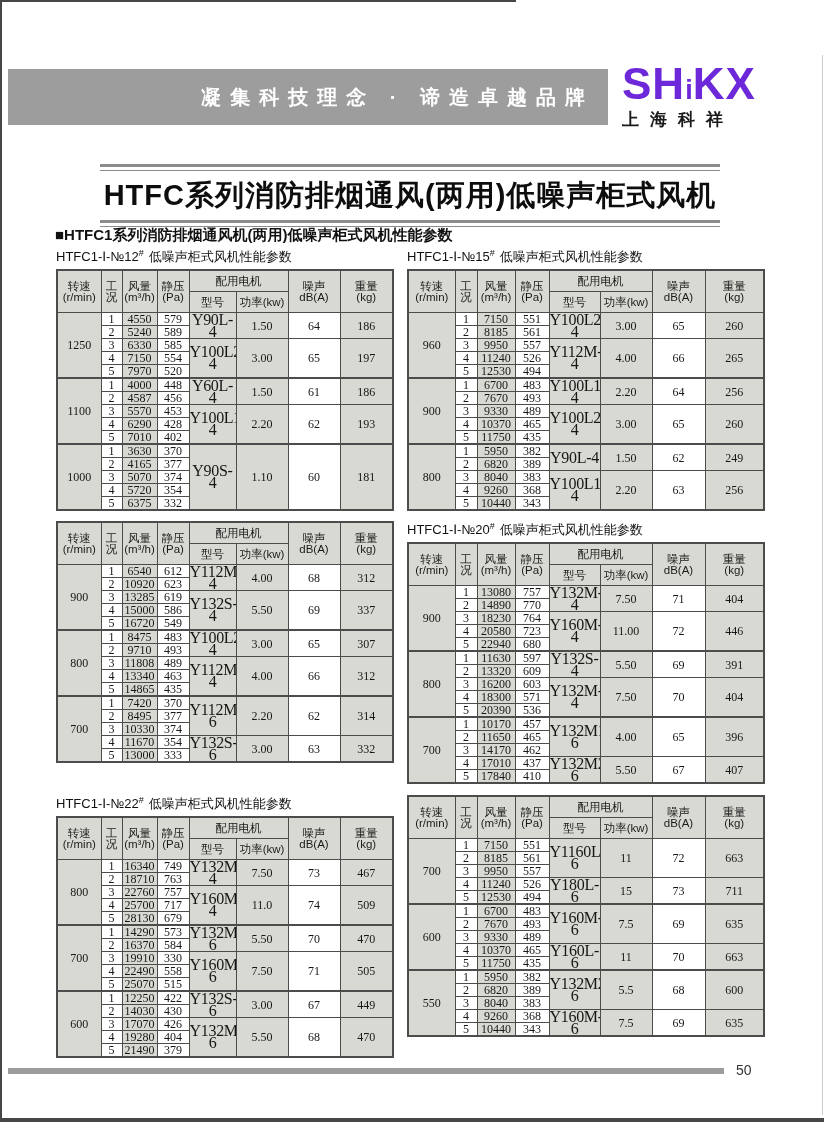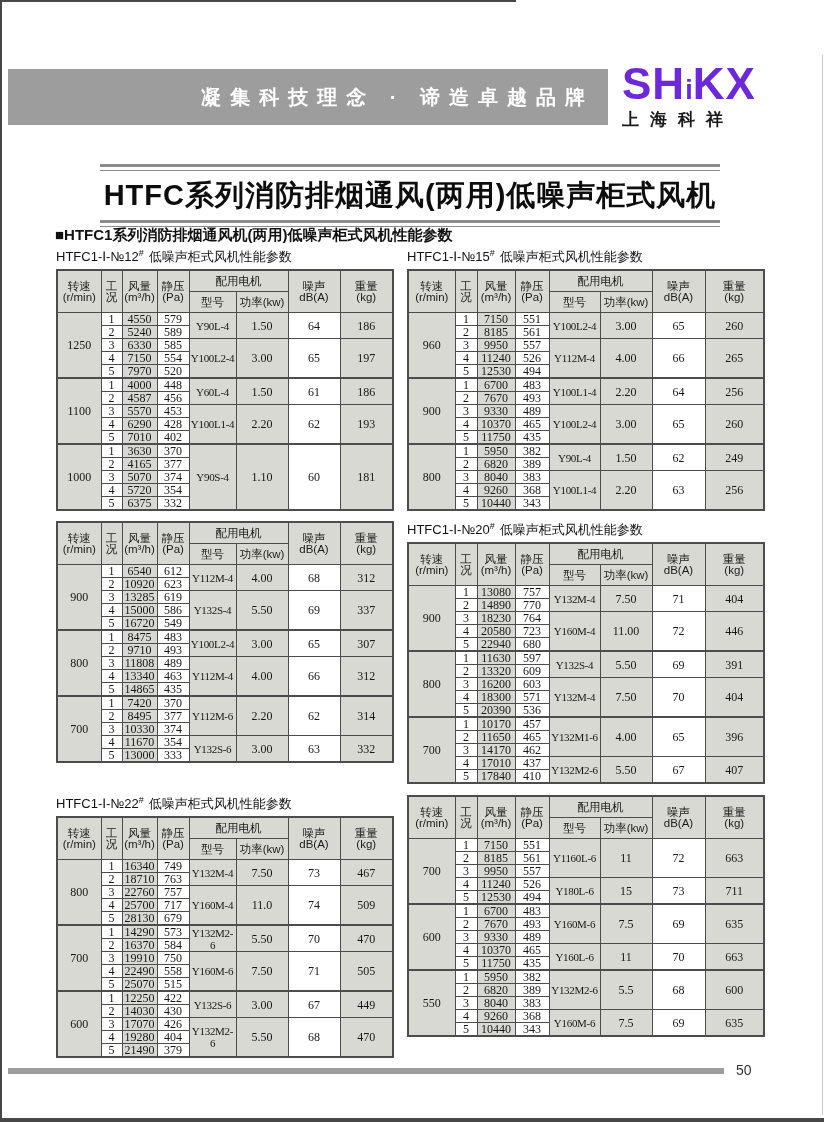--- a/index.html
+++ b/index.html
@@ -44,7 +44,7 @@
   .ptable thead .hl{line-height:11px;font-size:11.5px;}
   .ptable td{height:12px;line-height:12px;font-size:12px;font-family:"Liberation Serif",serif;color:#161616;}
   td.g{background:#d9d9d3;}
-  td.model{font-size:11px;letter-spacing:-0.3px;}
+  td.model{font-size:16px;letter-spacing:-0.3px;}
   tr.gsep td{border-top:2px solid #4c4c4c;}
 
   

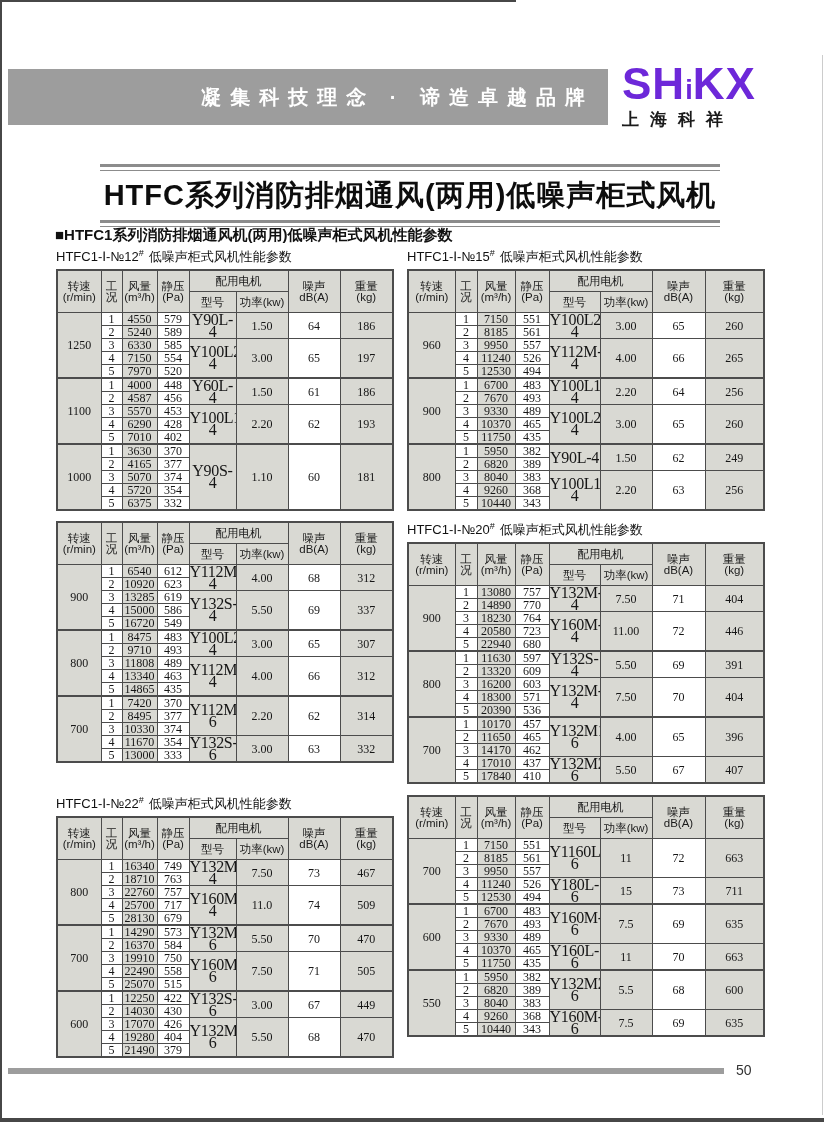--- a/index.html
+++ b/index.html
@@ -811,7 +811,7 @@
           <tr>
             <td>3</td>
             <td class="g">19910</td>
-            <td>750</td>
+            <td>330</td>
             <td class="g model" rowspan="3">Y160M-6</td>
             <td class="g" rowspan="3">7.50</td>
             <td rowspan="3">71</td>

